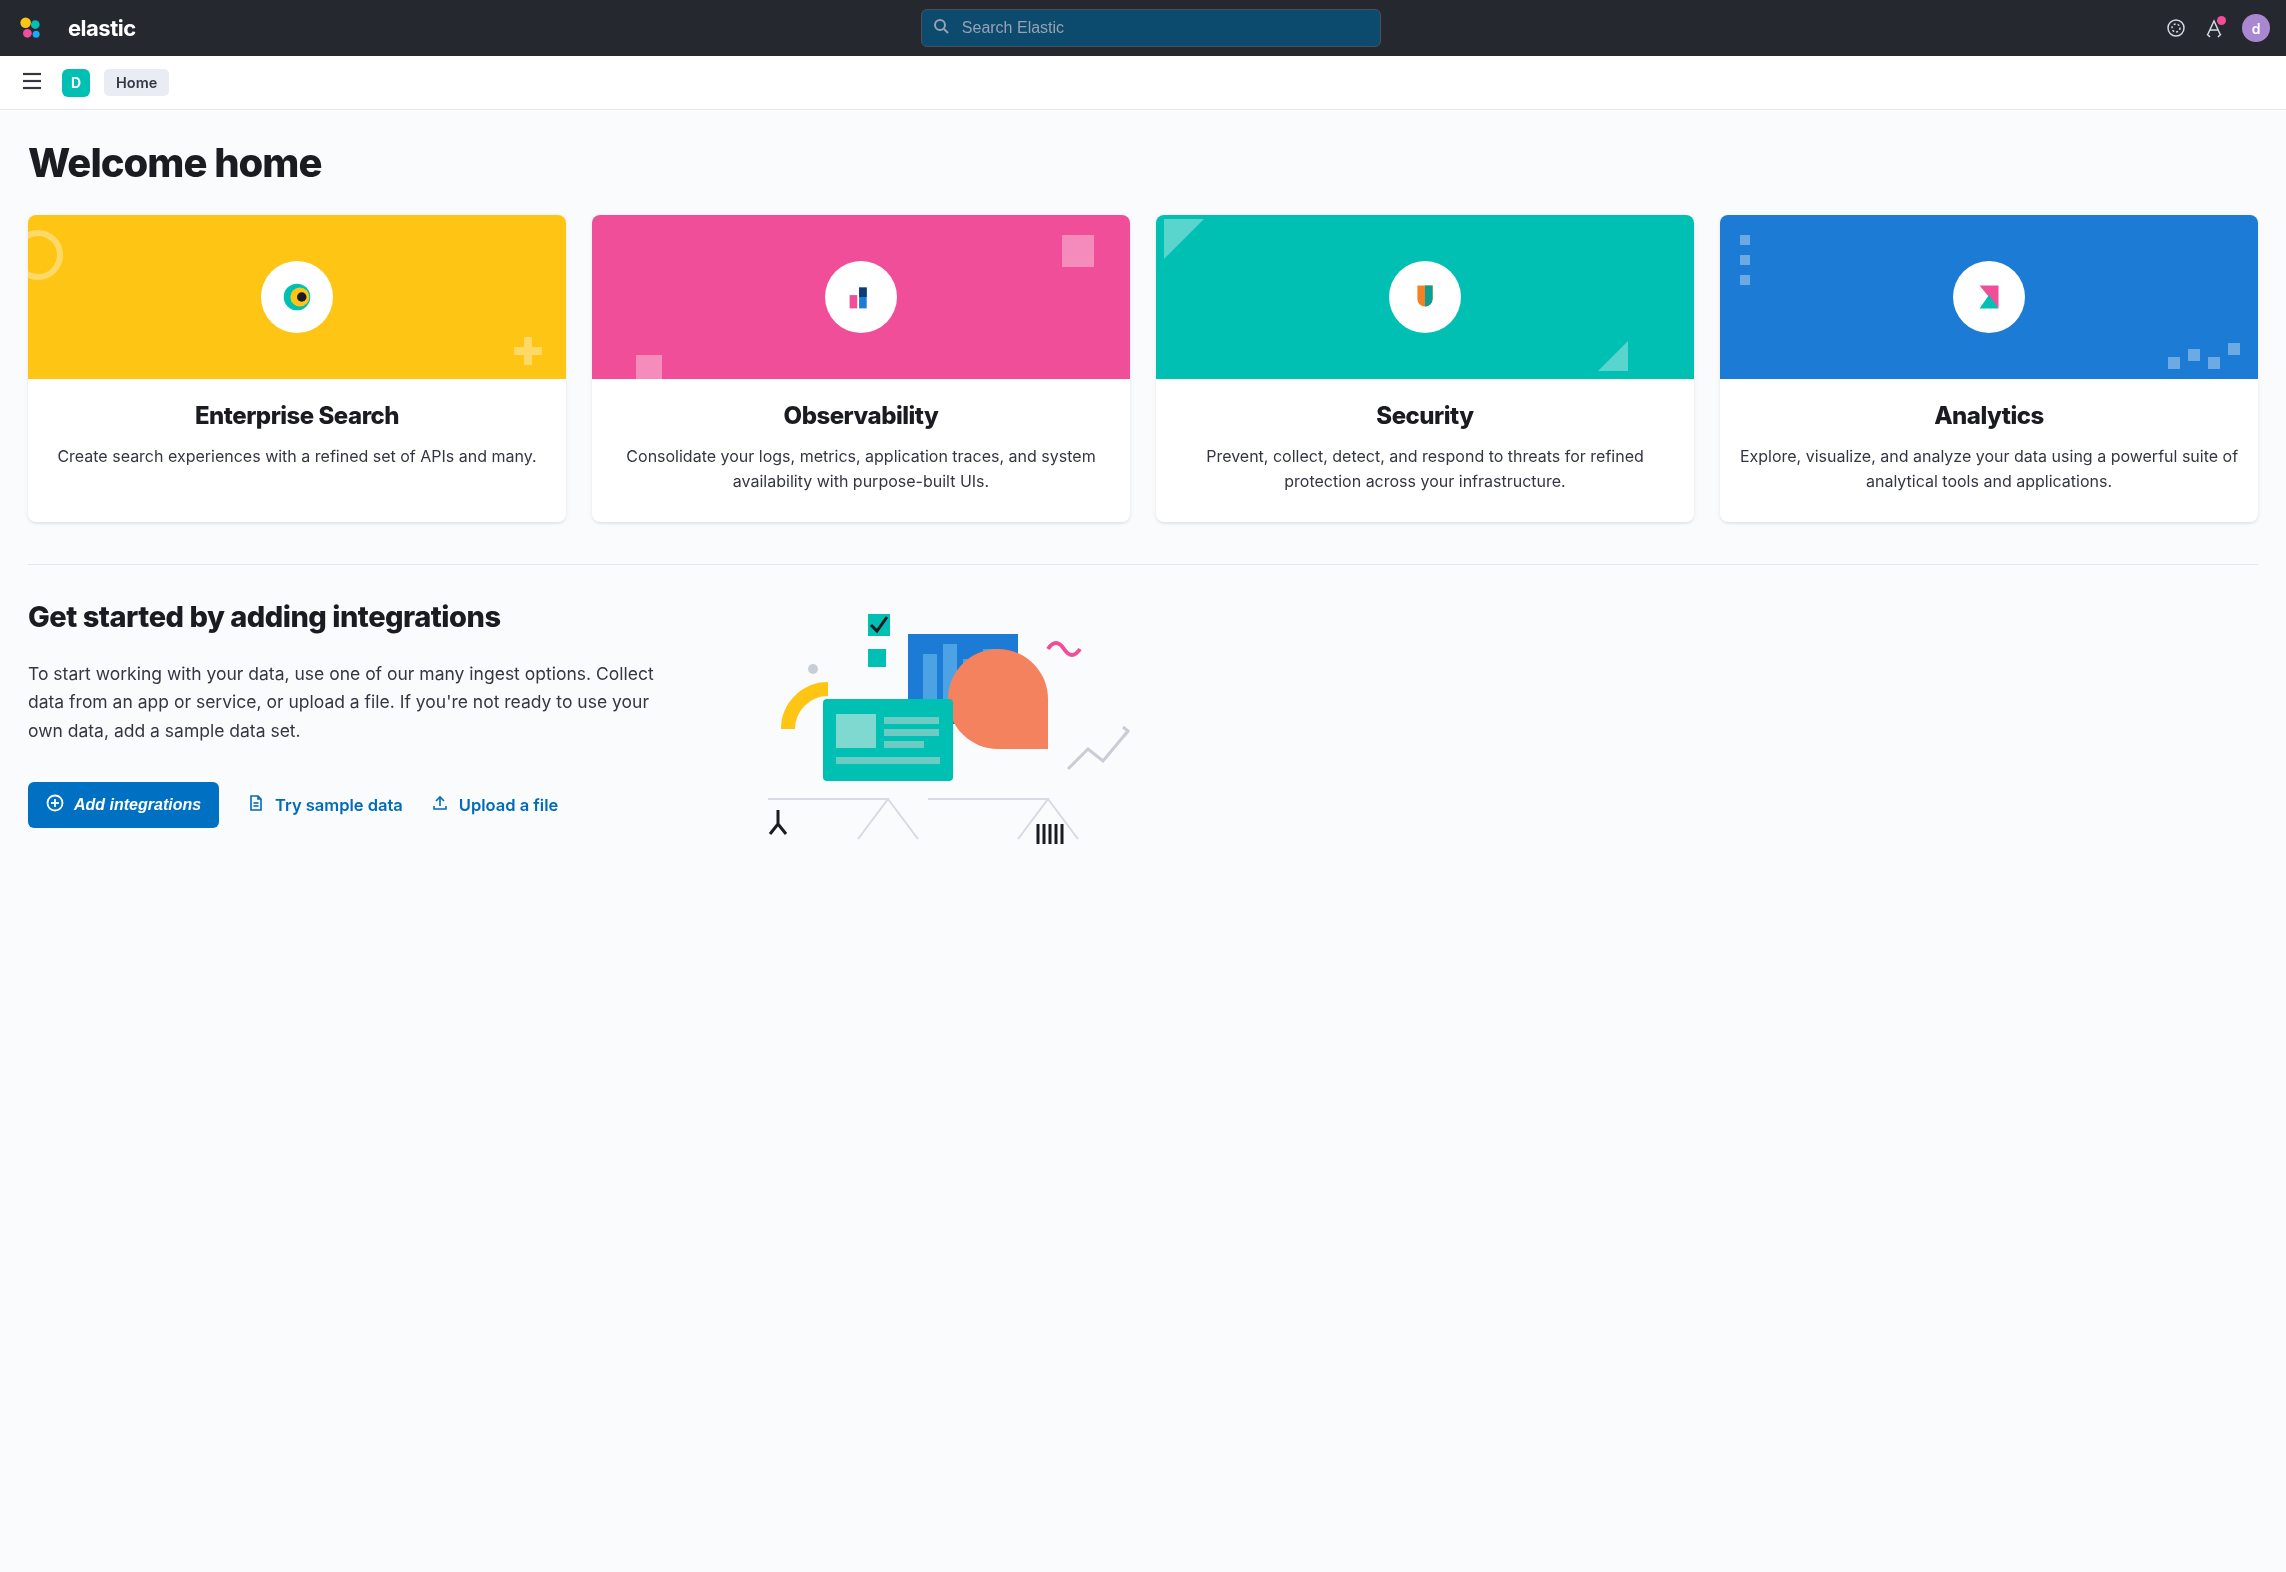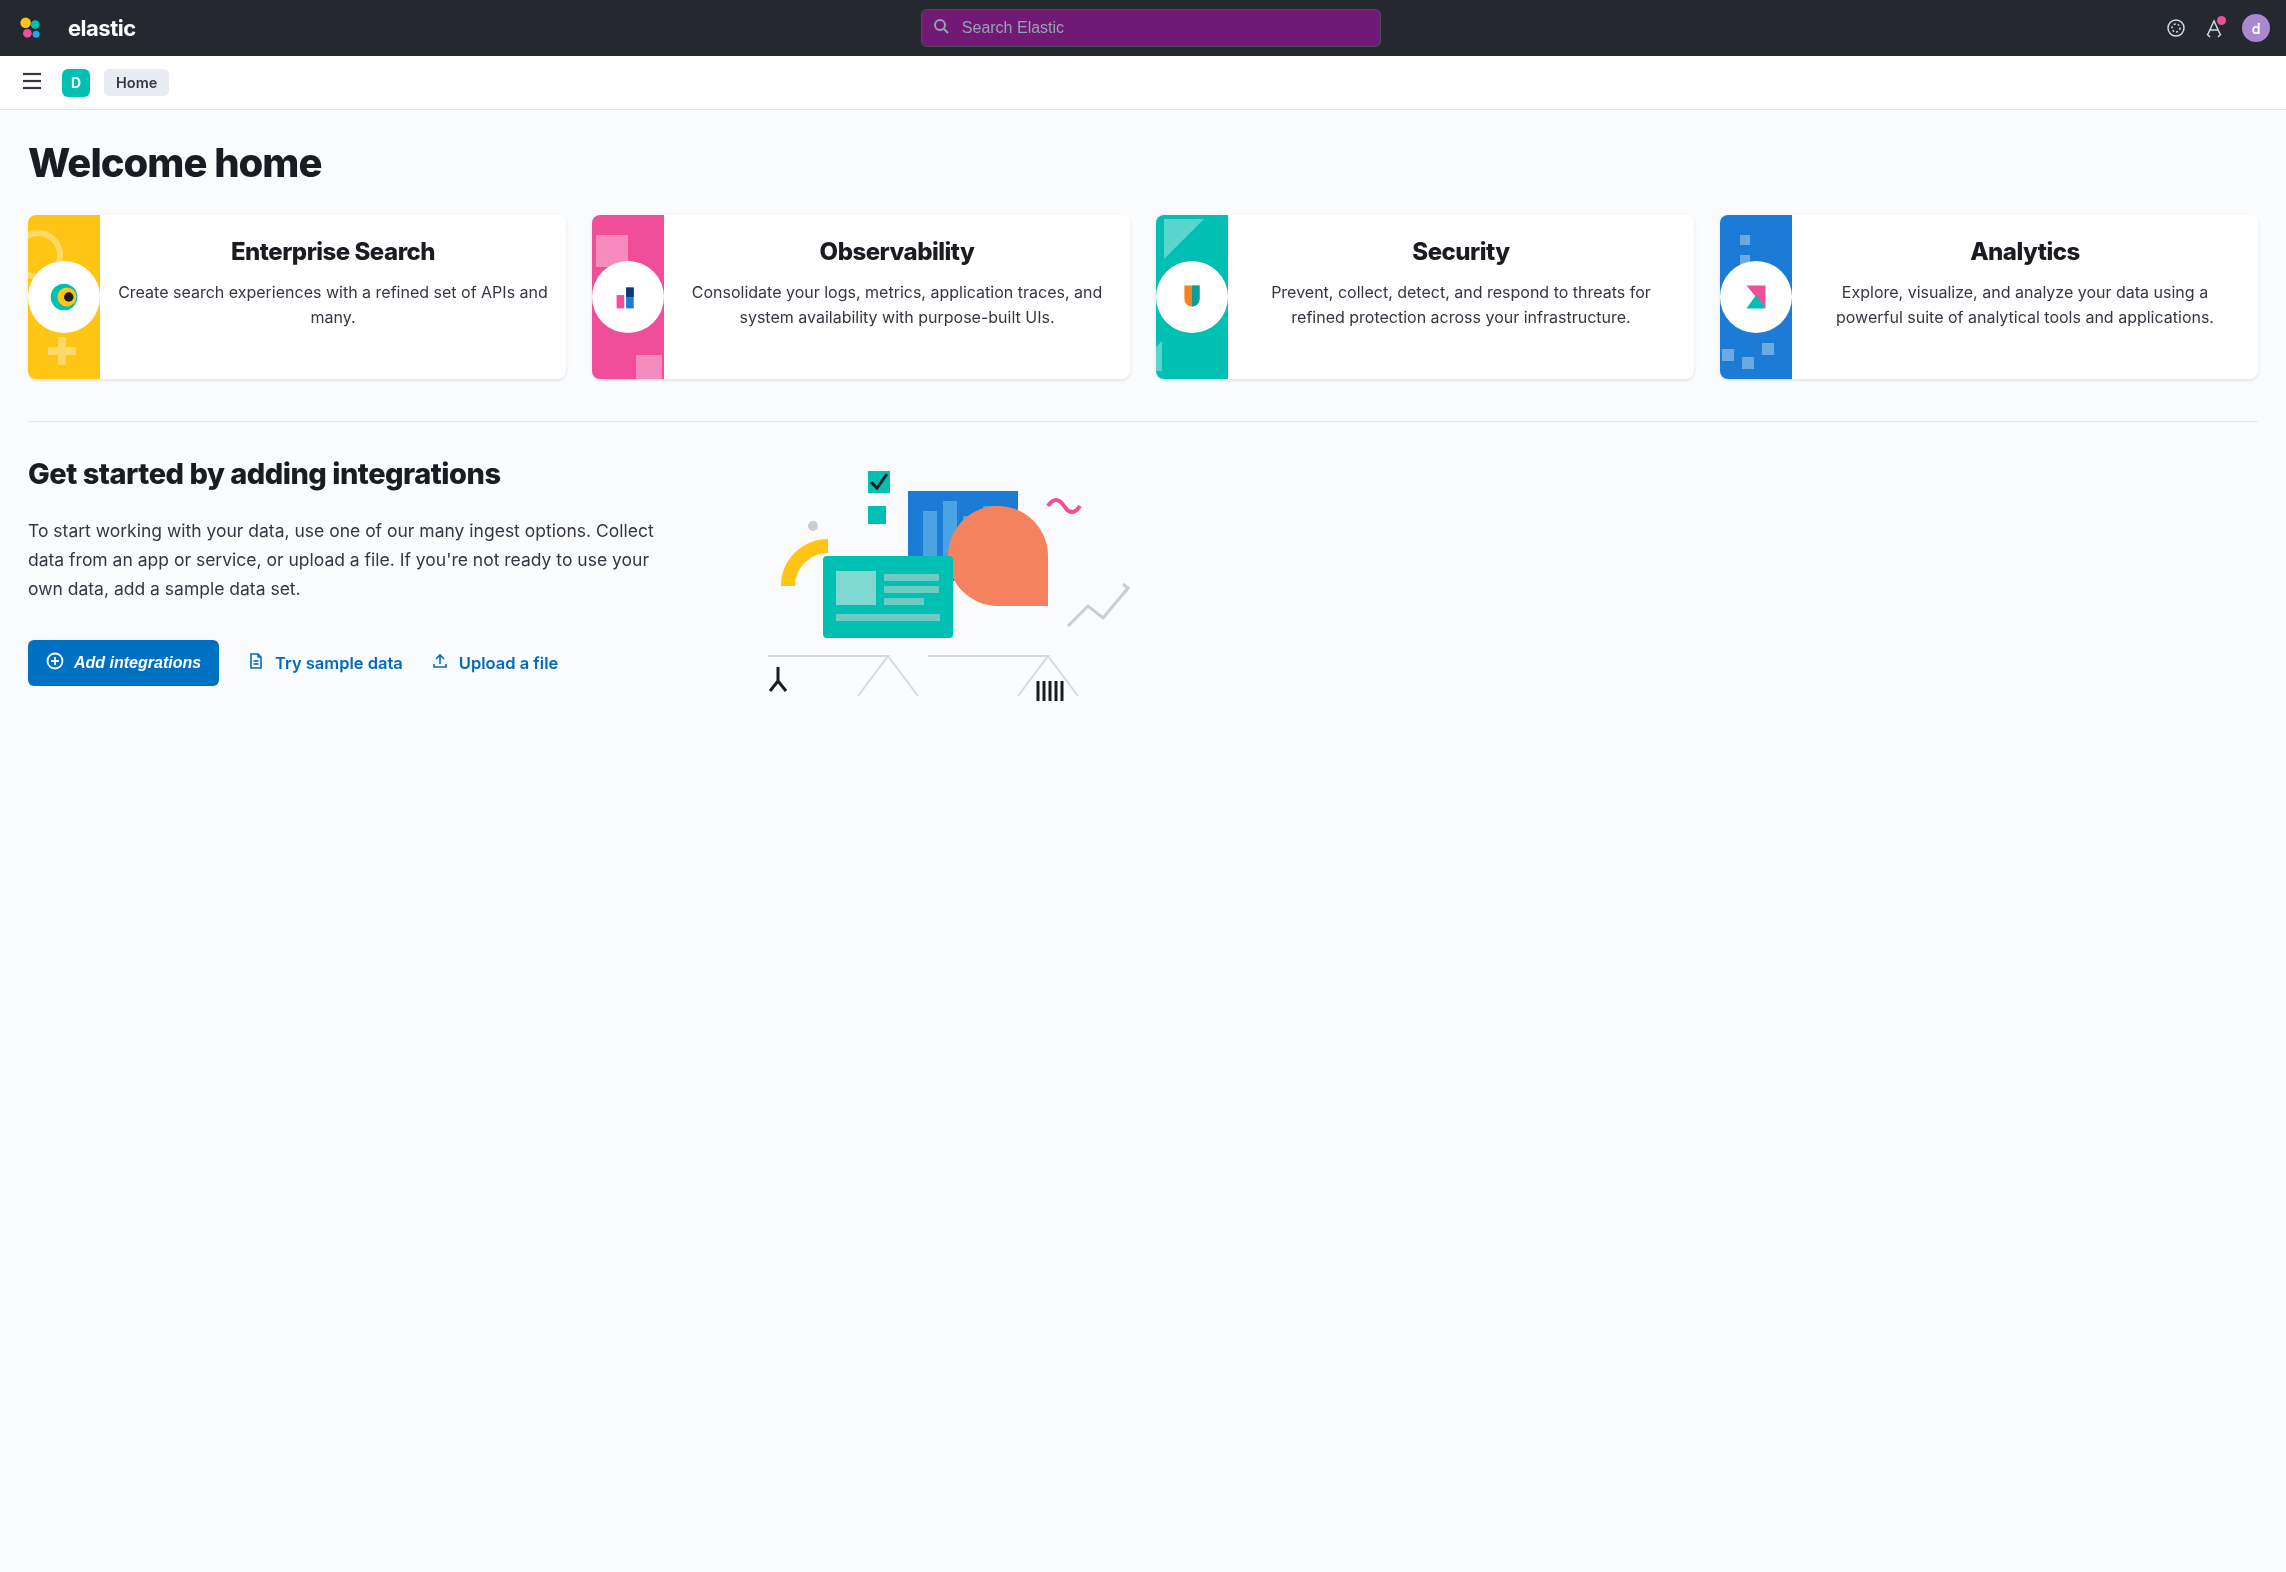--- a/index.html
+++ b/index.html
@@ -41,7 +41,7 @@
 .search-input {
   width: 100%;
   height: 38px;
-  background: #701a75;
+  background: #0c4a6e;
   border: 1px solid #4a4f5a;
   border-radius: 6px;
   color: #98a2b3;

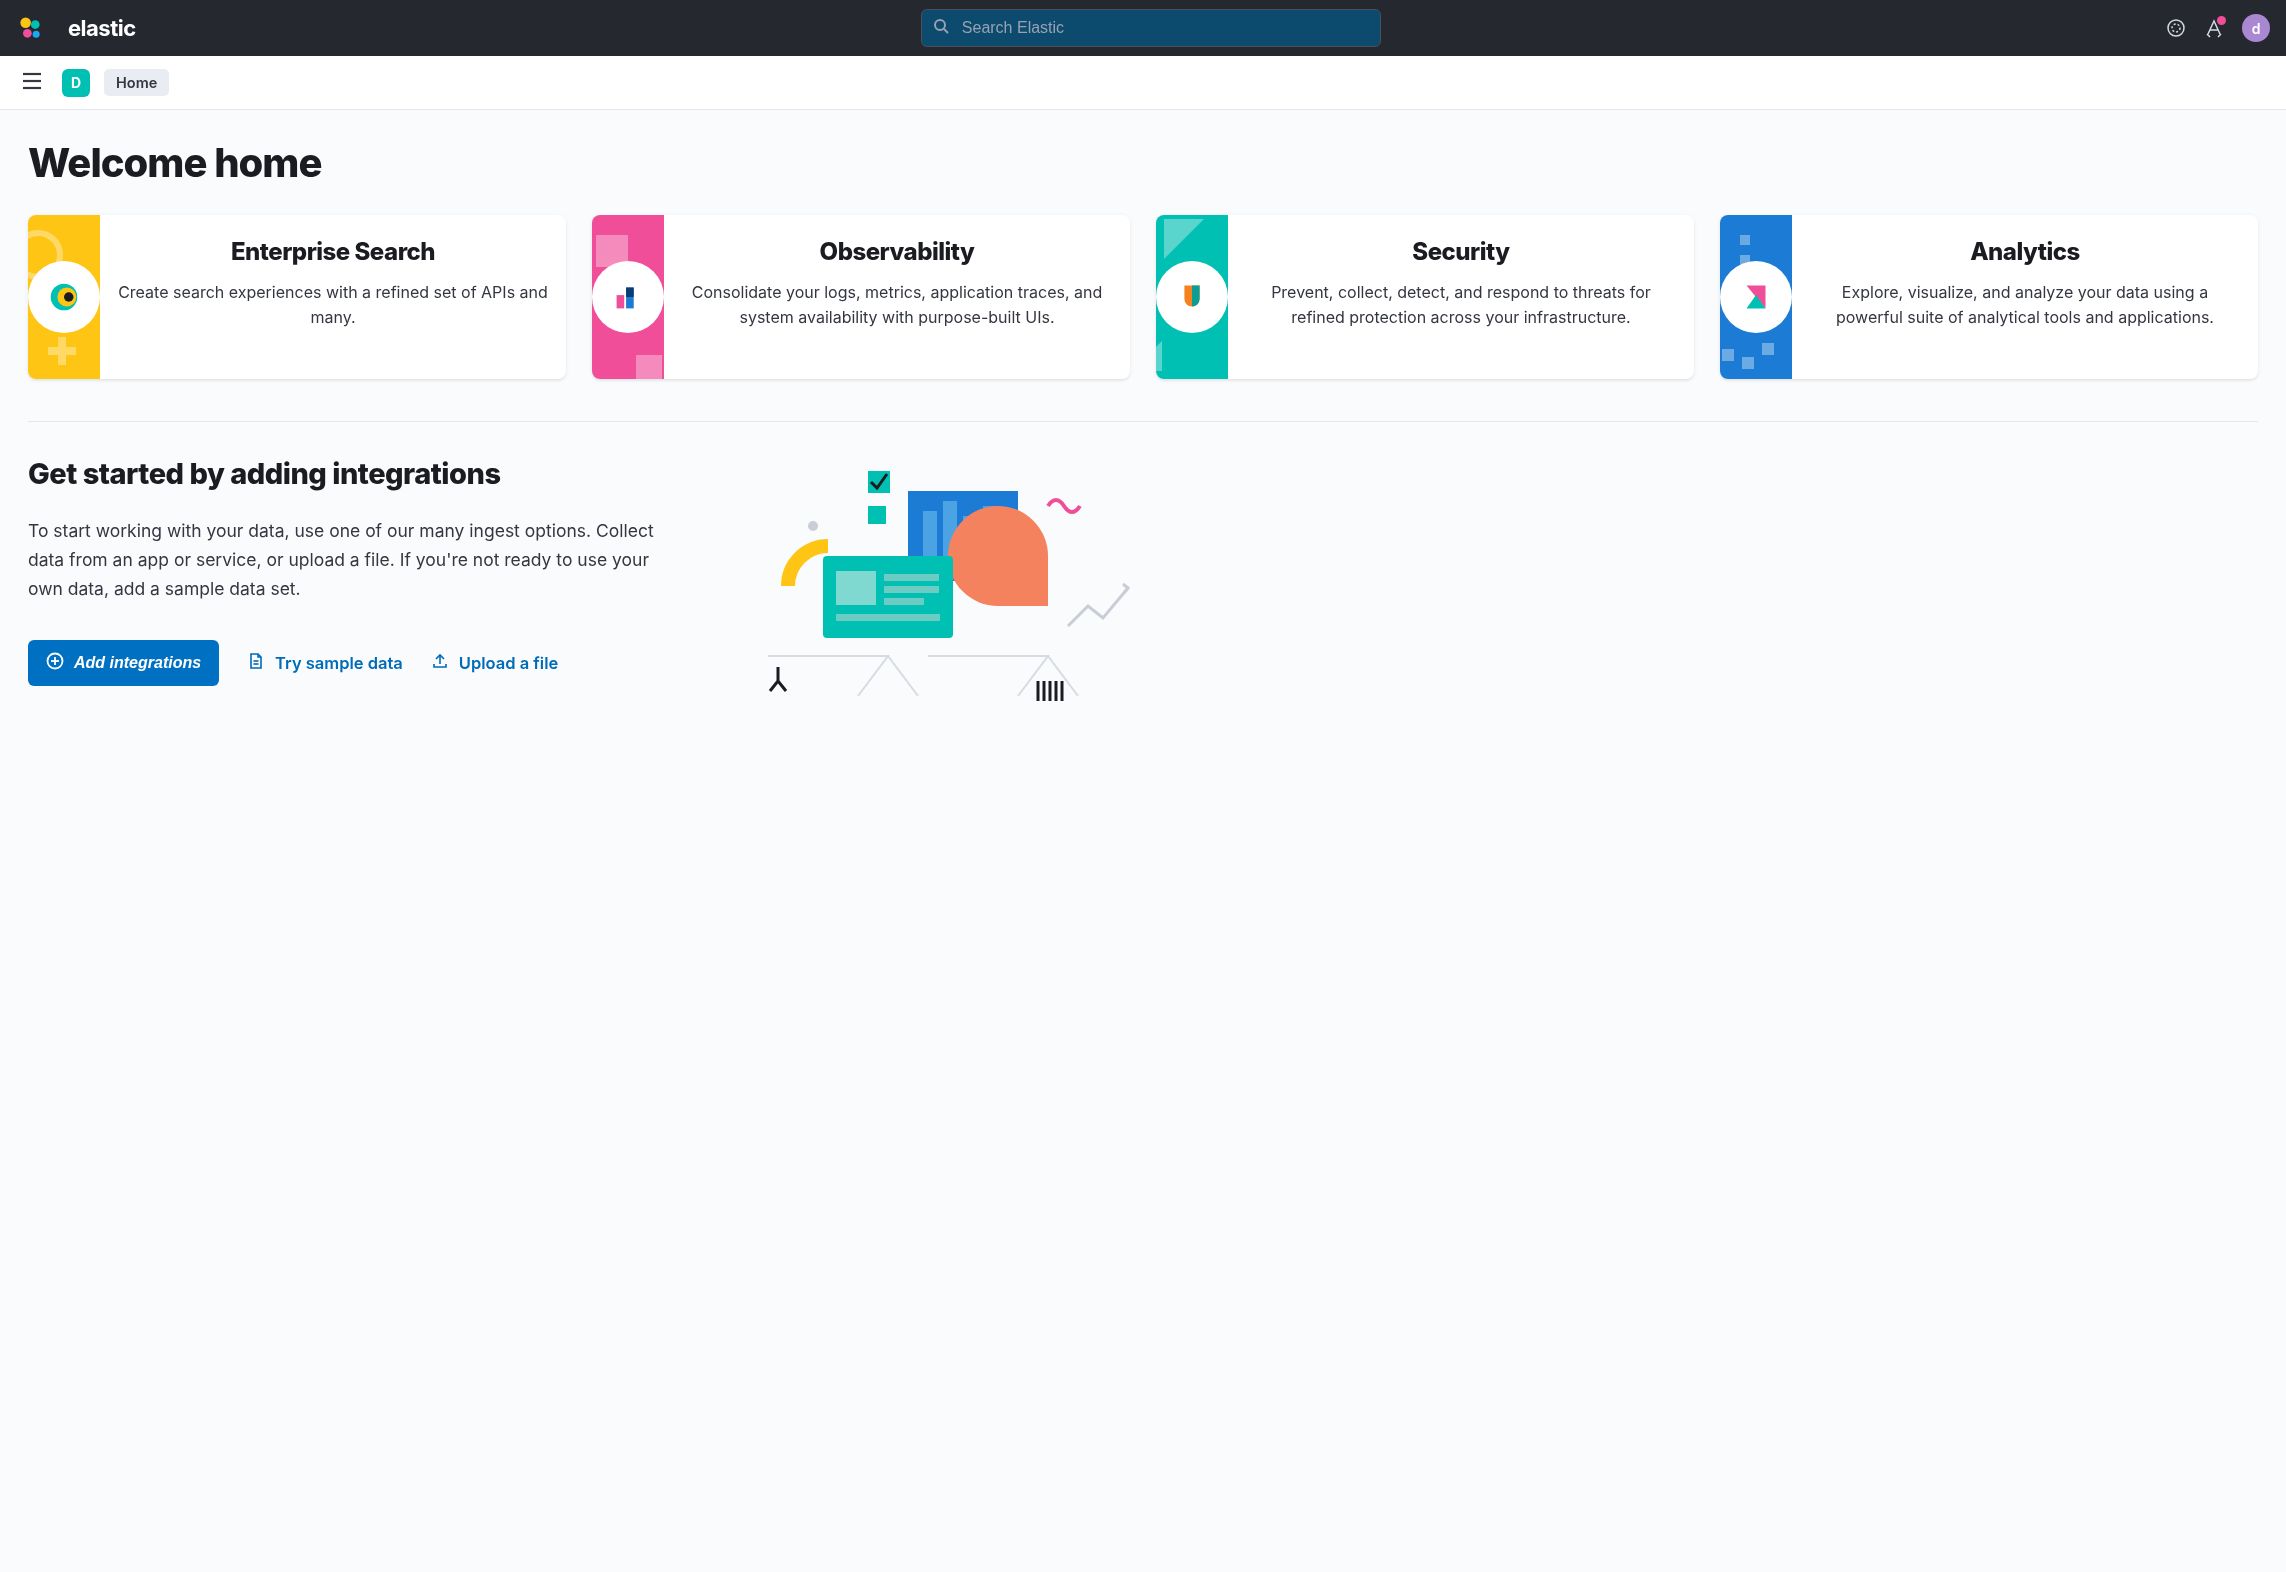--- a/index.html
+++ b/index.html
@@ -145,7 +145,7 @@
   overflow: hidden;
   cursor: pointer;
   display: flex;
-  flex-direction: row;
+  flex-direction: column;
 }
 .card-hero {
   height: 164px;

